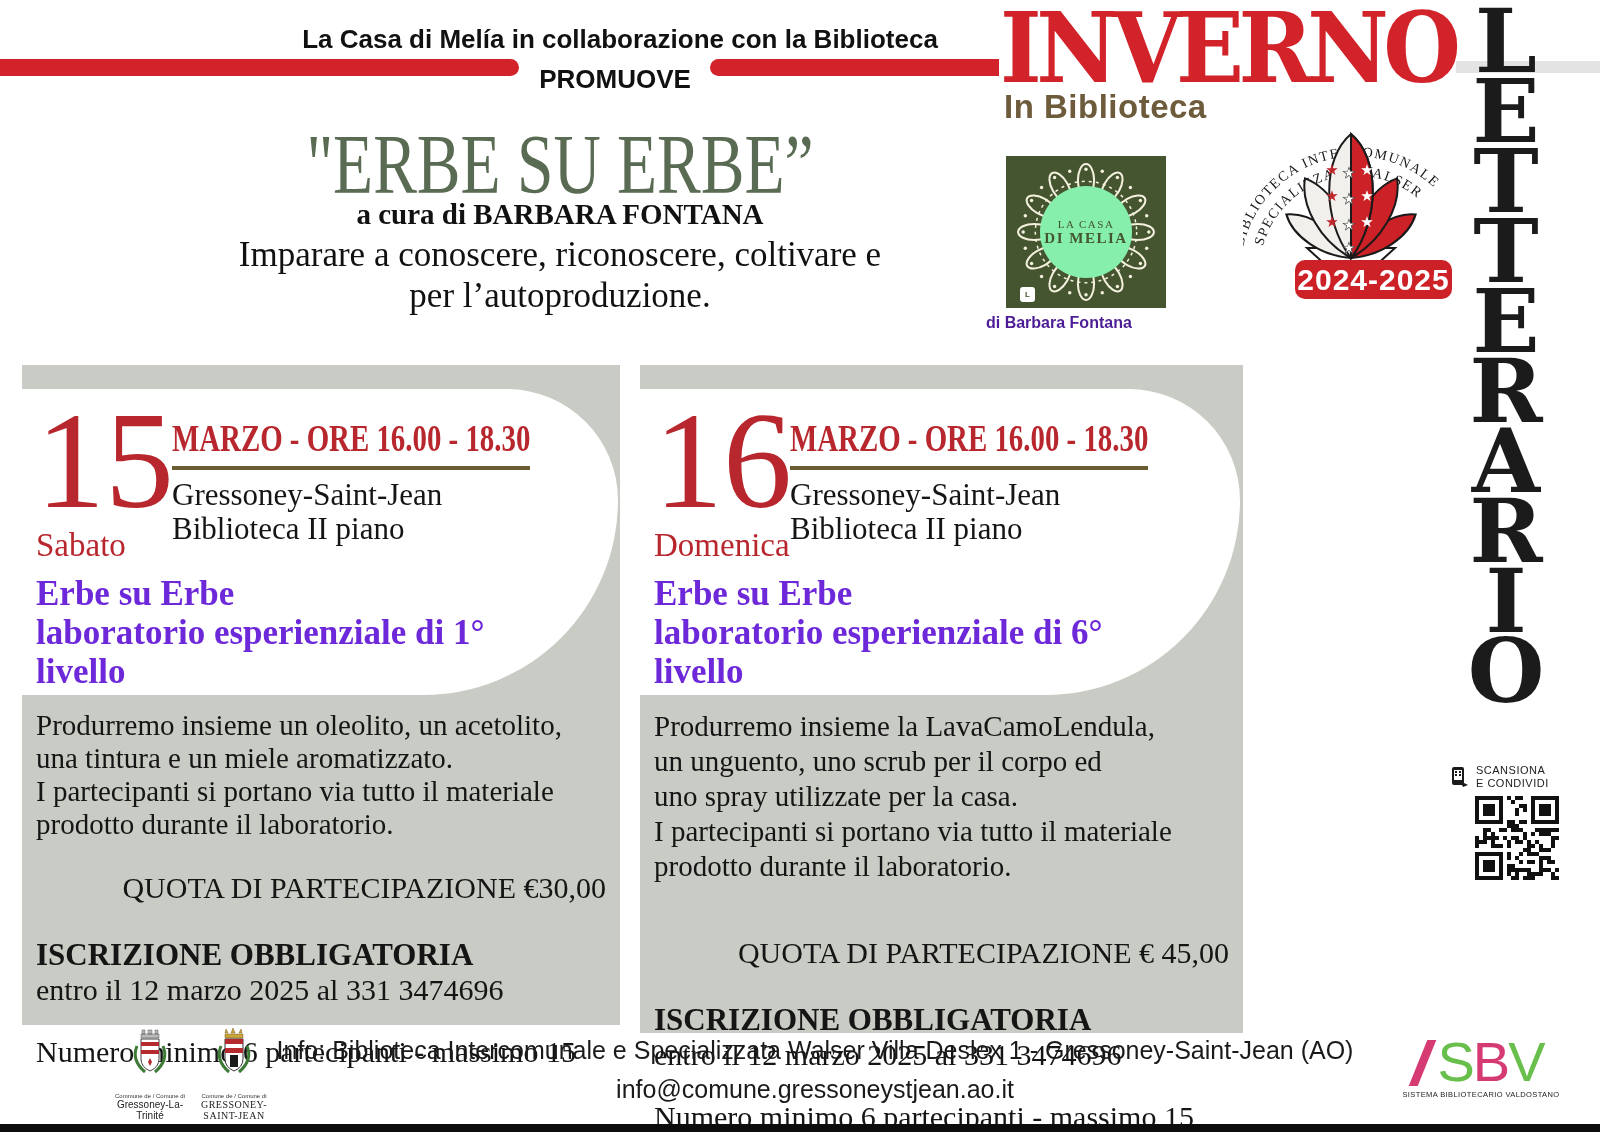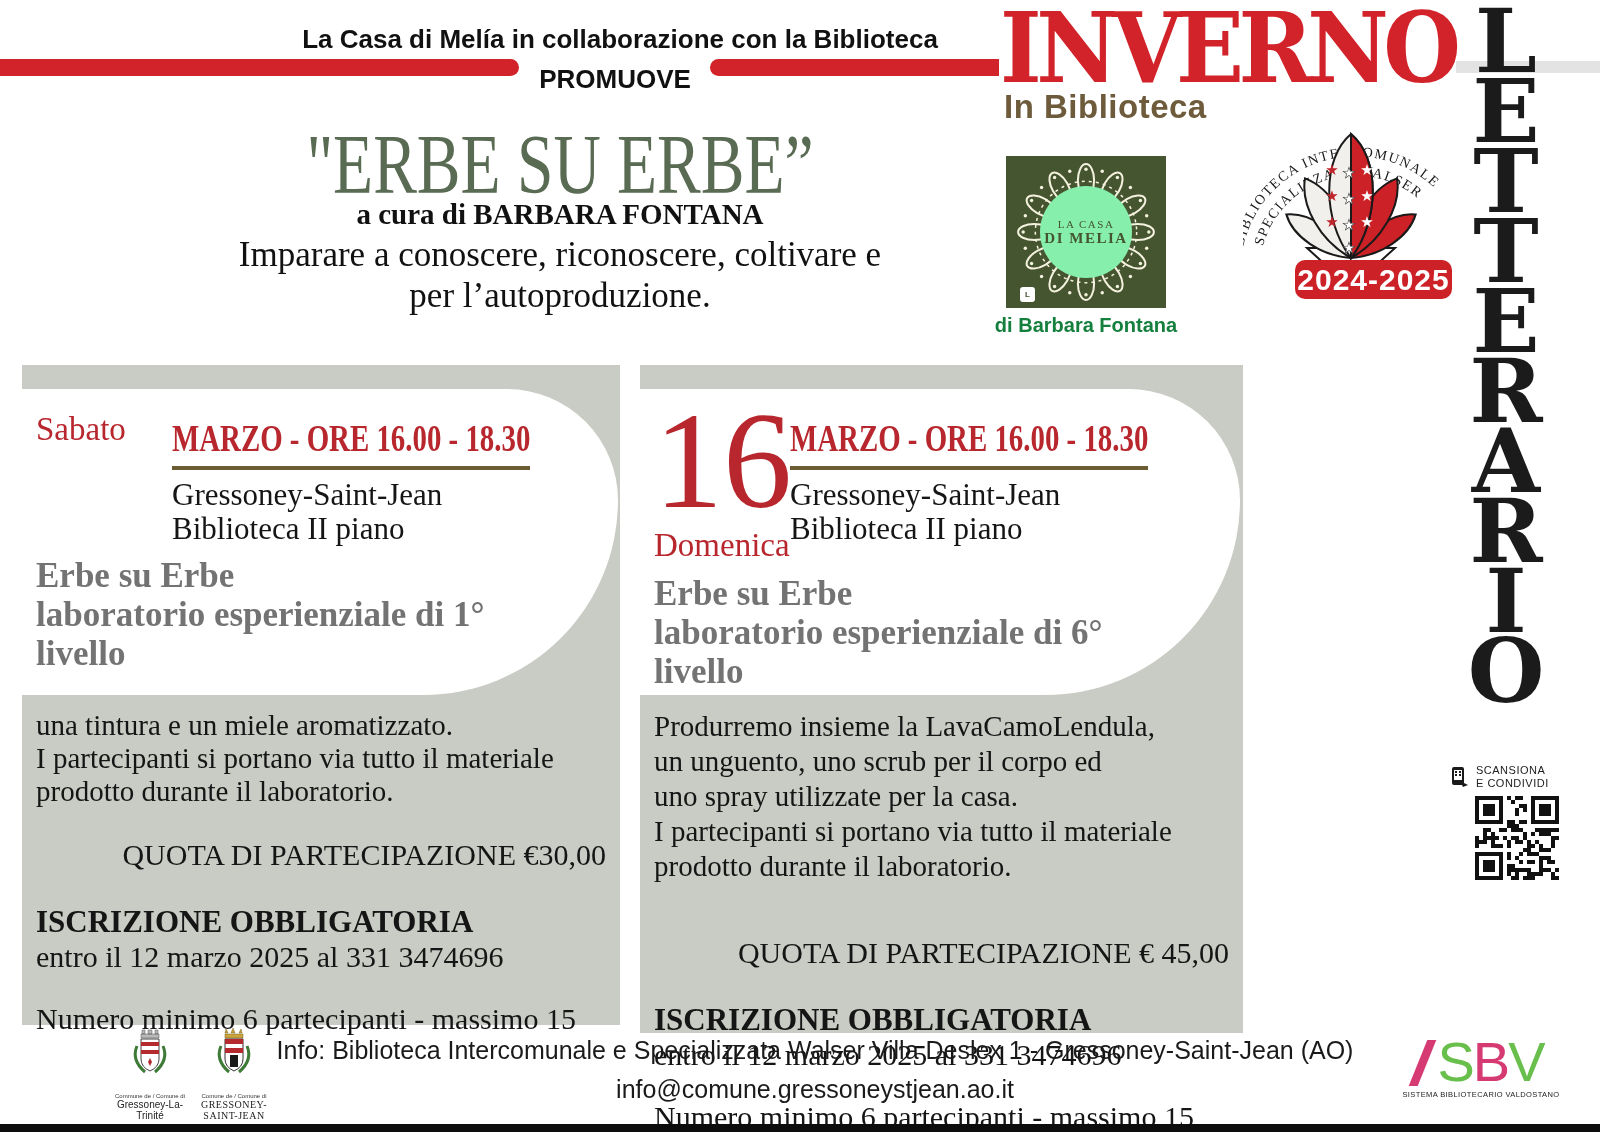--- a/index.html
+++ b/index.html
@@ -50,8 +50,8 @@
   .melia-badge{position:absolute;left:14px;bottom:6px;width:15px;height:15px;background:#fff;
                border-radius:3px;font-size:8px;color:#44552f;display:flex;align-items:center;
                justify-content:center;font-weight:700;}
-  .melia-caption{position:absolute;left:986px;top:314px;width:200px;text-align:center;
-                 font-size:20px;font-weight:700;color:#15803d;}
+  .melia-caption{position:absolute;left:986px;top:314px;width:200px;
+                 font-size:16px;font-weight:700;color:#4c1d95;}
 
   
   .walser{position:absolute;left:1243px;top:100px;width:218px;height:210px;}

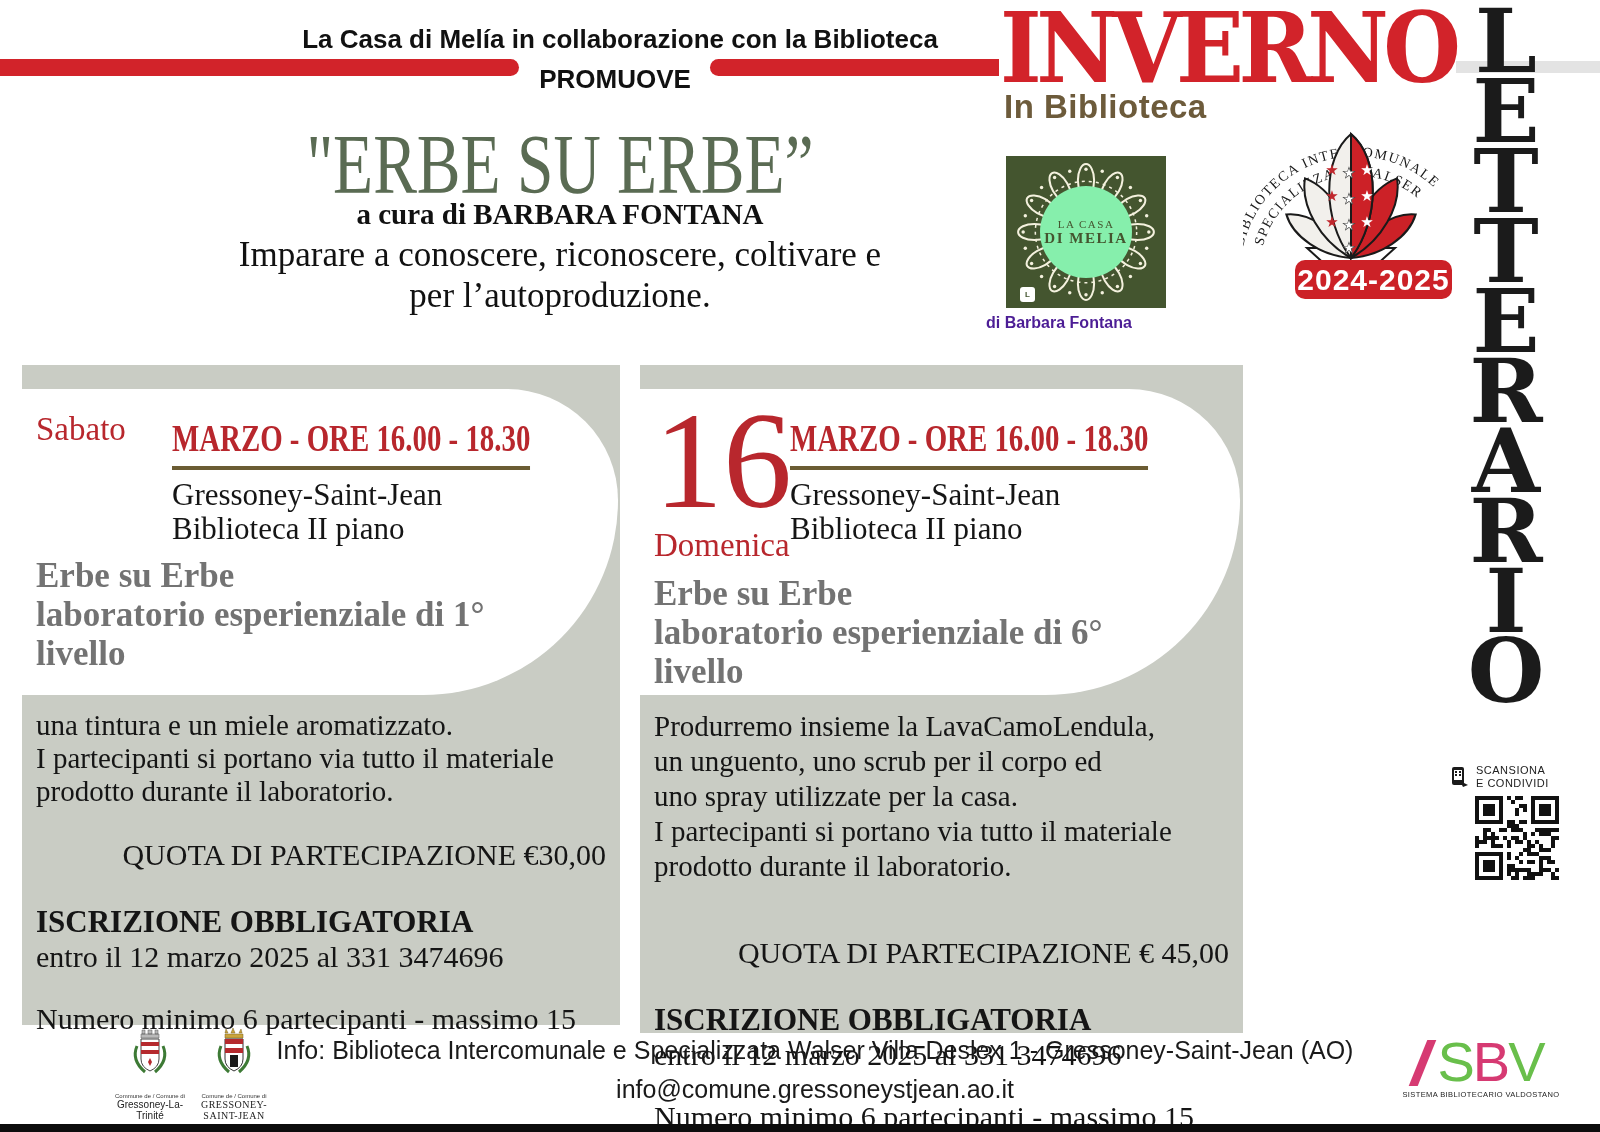--- a/index.html
+++ b/index.html
@@ -238,6 +238,7 @@
     <div class="capsule">
       <div class="date-row">
         <div class="date-col">
+          <div class="day">15</div>
           <div class="weekday">Sabato</div>
         </div>
         <div class="sched">

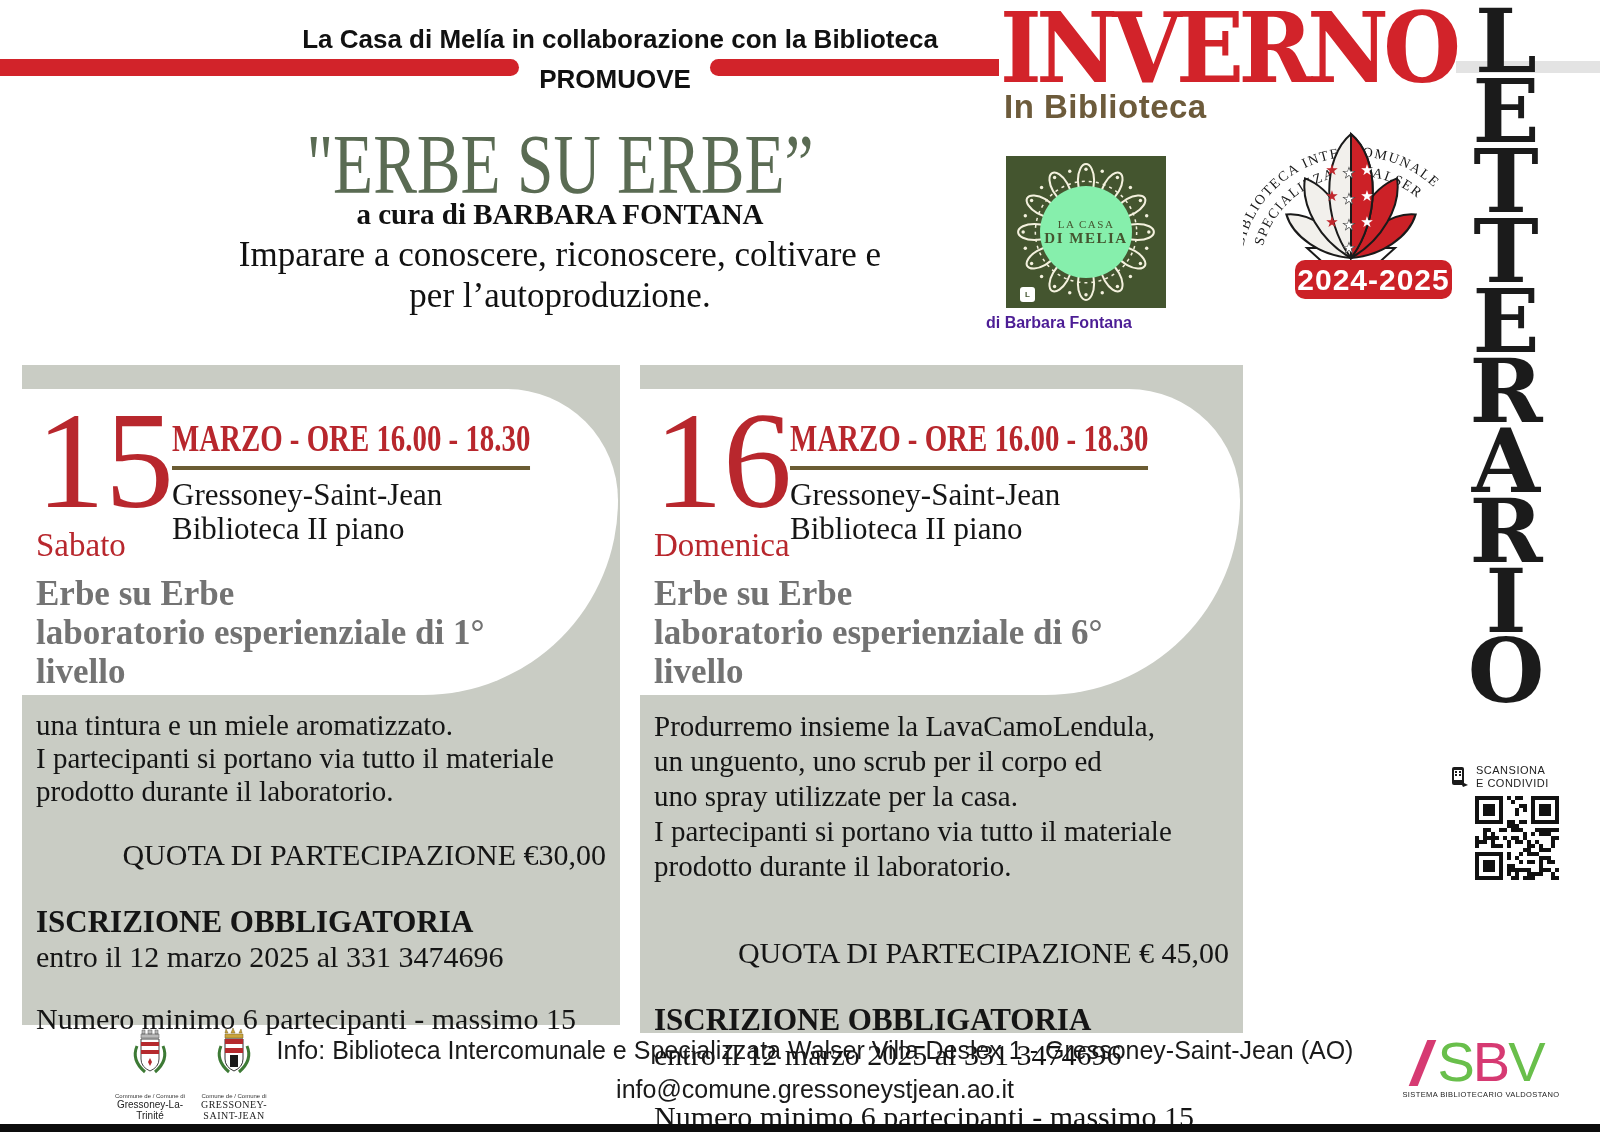--- a/index.html
+++ b/index.html
@@ -78,7 +78,7 @@
          transform:scaleX(.78);transform-origin:left;}
   .loc{font-family:"Liberation Serif",serif;font-size:31px;color:#151515;margin-top:8px;}
   .loc div{line-height:34px;}
-  .card-title{font-family:"Liberation Serif",serif;font-weight:700;font-size:35px;color:#737373;
+  .card-title{font-family:"Liberation Serif",serif;font-weight:700;font-size:35px;color:#6d28d9;
               margin-top:10px;}
   .card-title div{line-height:39px;}
   .card-body{padding:14px 14px 0 14px;font-family:"Liberation Serif",serif;color:#151515;}

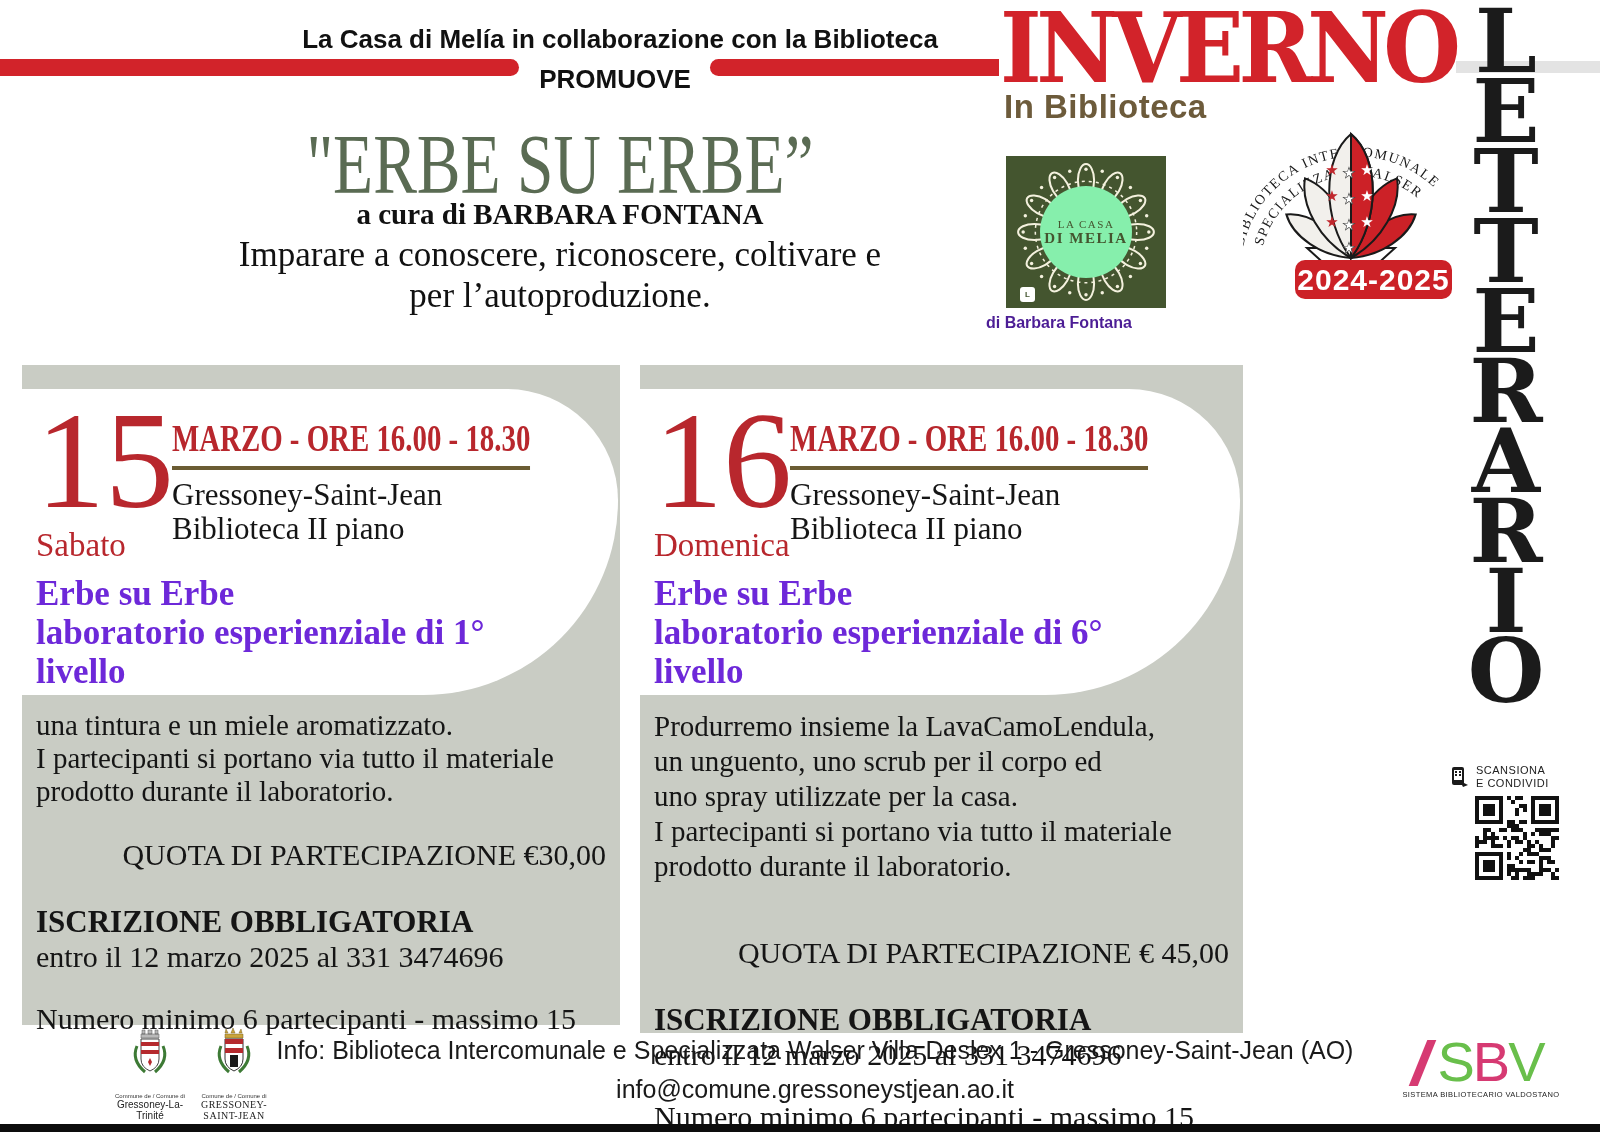--- a/index.html
+++ b/index.html
@@ -257,6 +257,7 @@
     </div>
     <div class="card-body">
       <div class="para lines">
+          <div>Produrremo insieme un oleolito, un acetolito,</div>
           <div>una tintura e un miele aromatizzato.</div>
           <div>I partecipanti si portano via tutto il materiale</div>
           <div>prodotto durante il laboratorio.</div>

